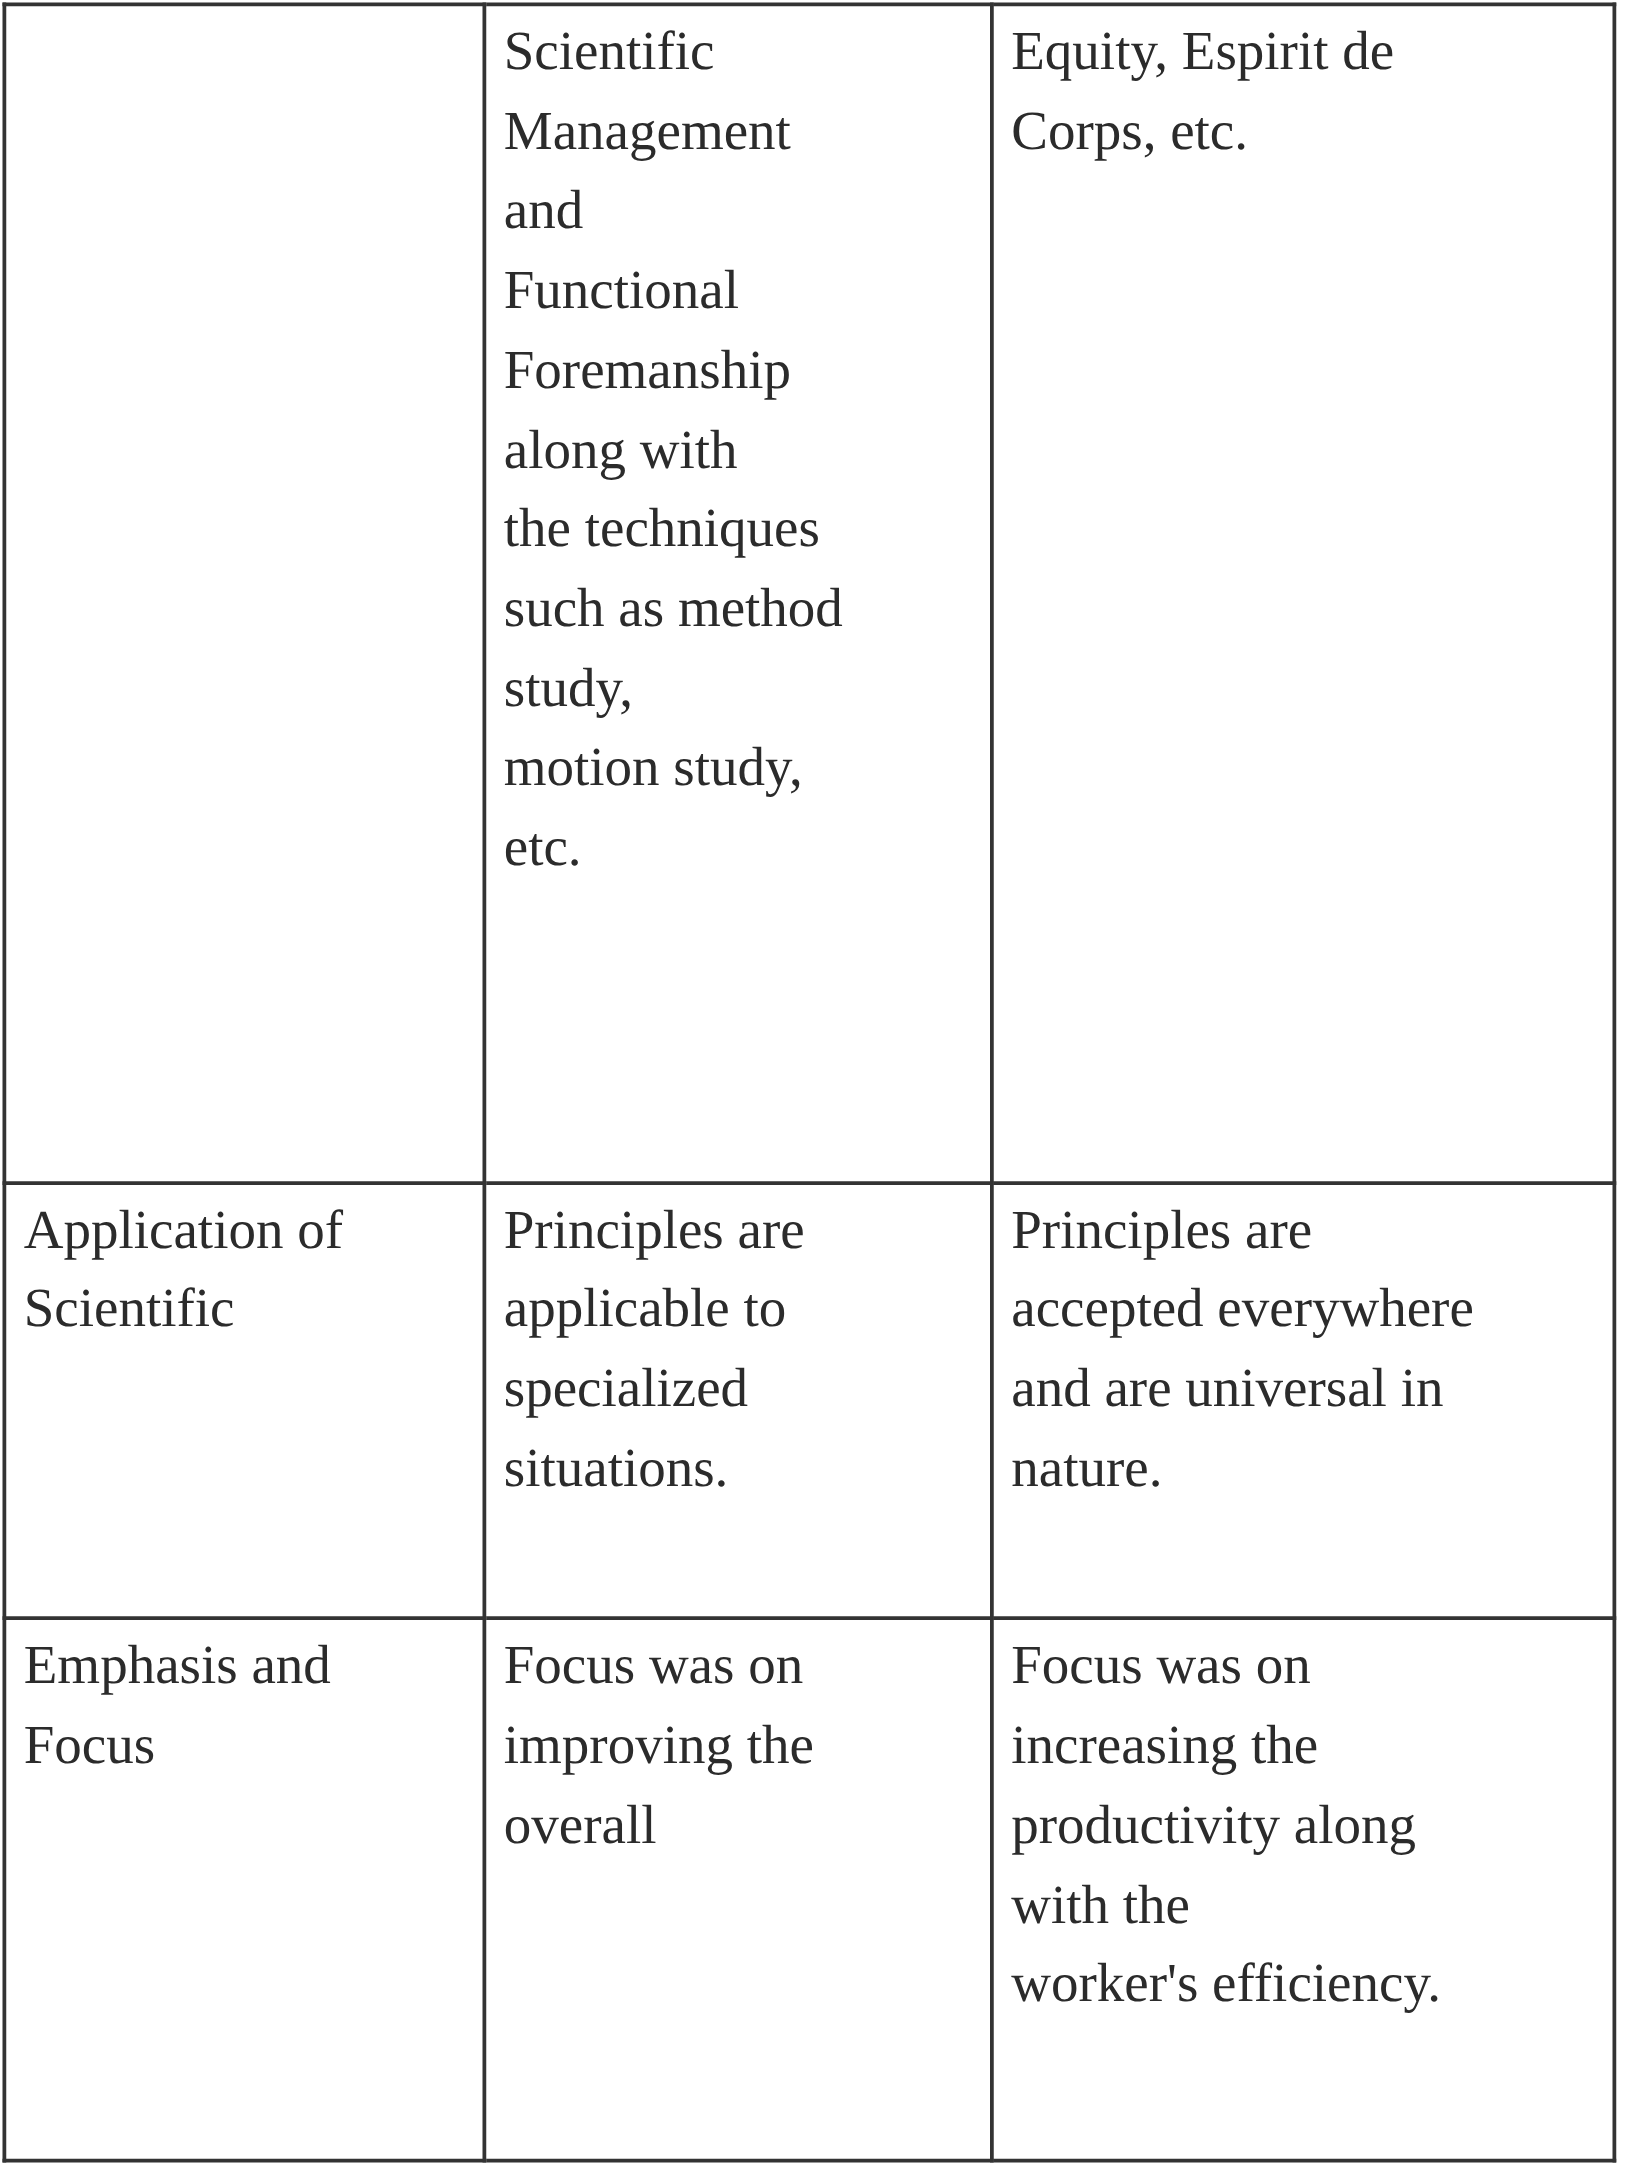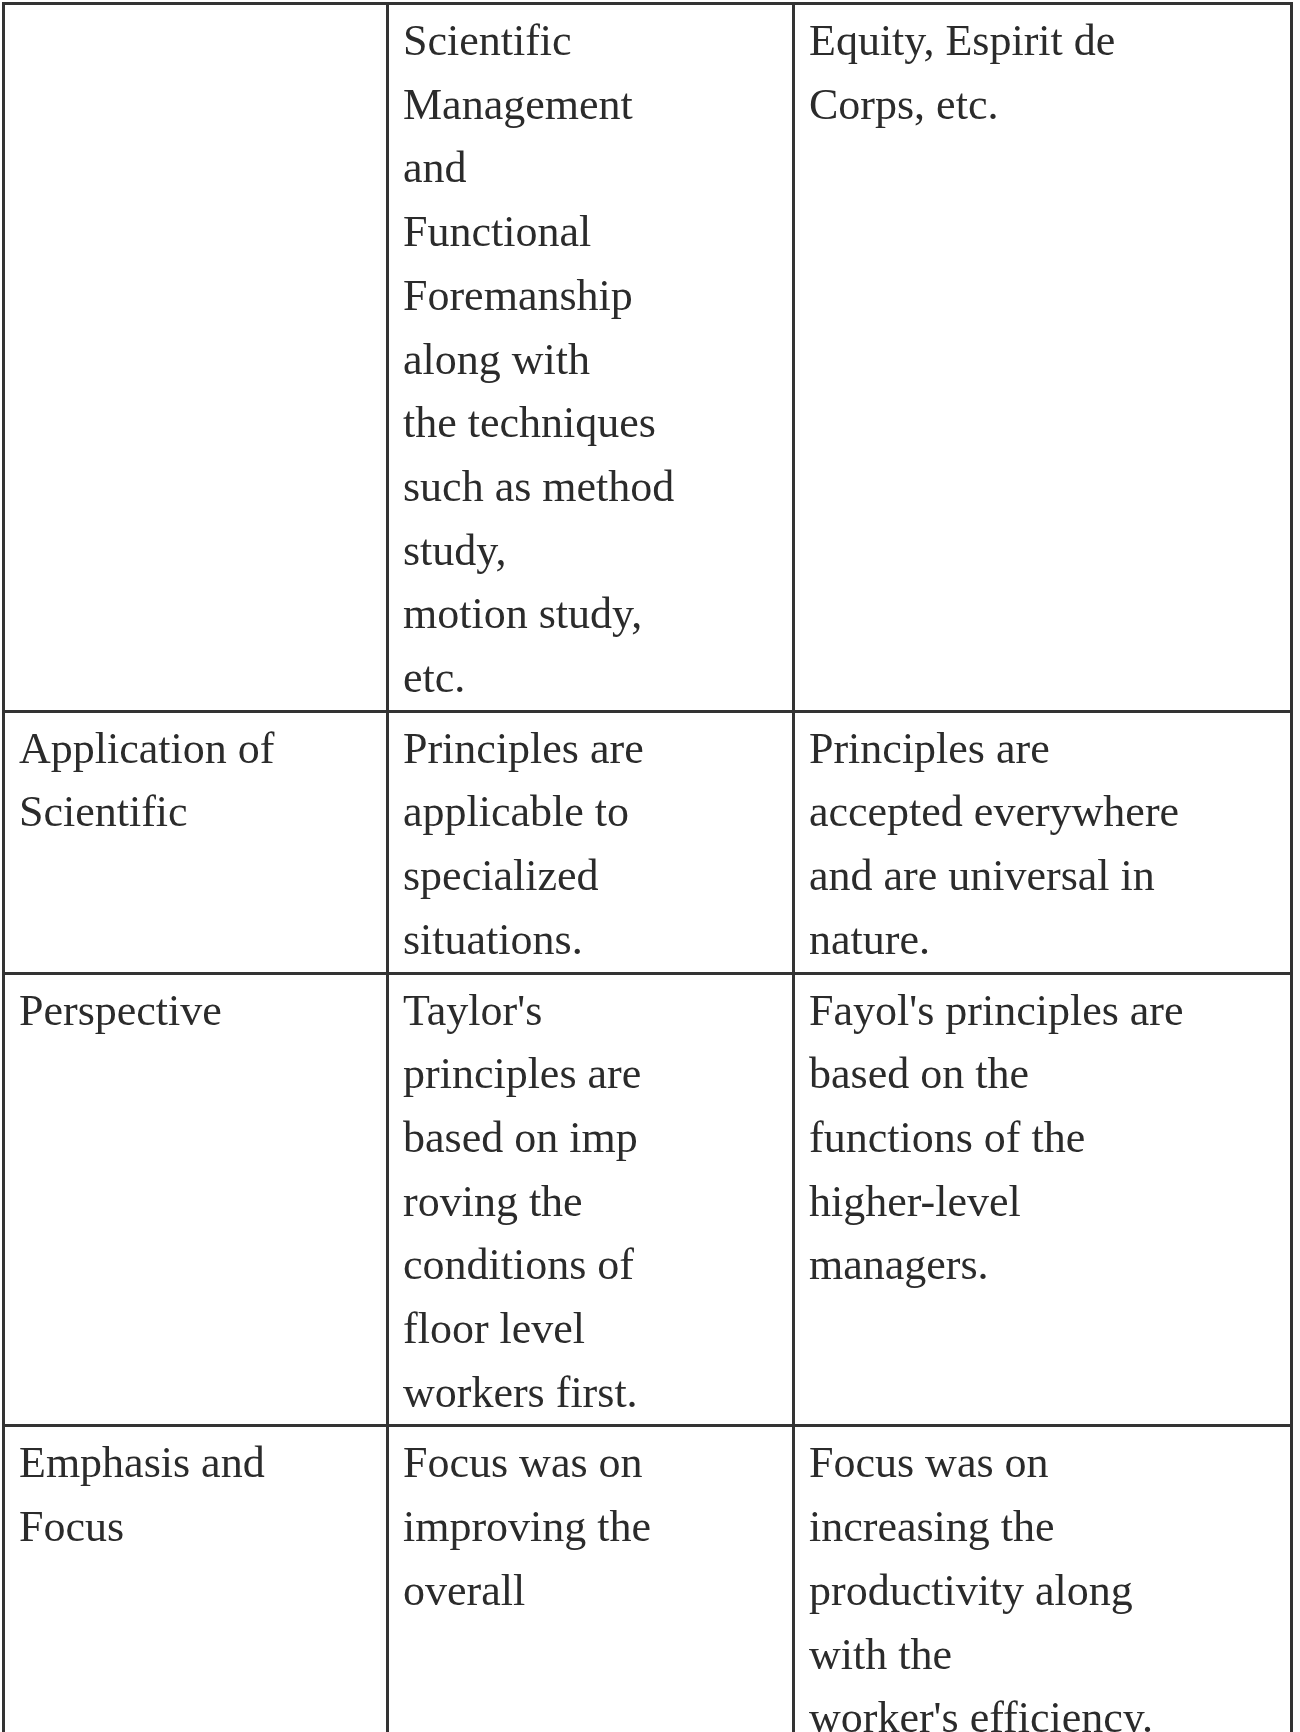--- a/index.html
+++ b/index.html
@@ -61,21 +61,6 @@
 and are universal in
 nature.</td>
     </tr>
-    <tr class="r2">
-      <td>Perspective</td>
-      <td>Taylor's
-principles are
-based on imp
-roving the
-conditions of
-floor level
-workers first.</td>
-      <td>Fayol's principles are
-based on the
-functions of the
-higher-level
-managers.</td>
-    </tr>
     <tr class="r3">
       <td>Emphasis and
 Focus</td>

